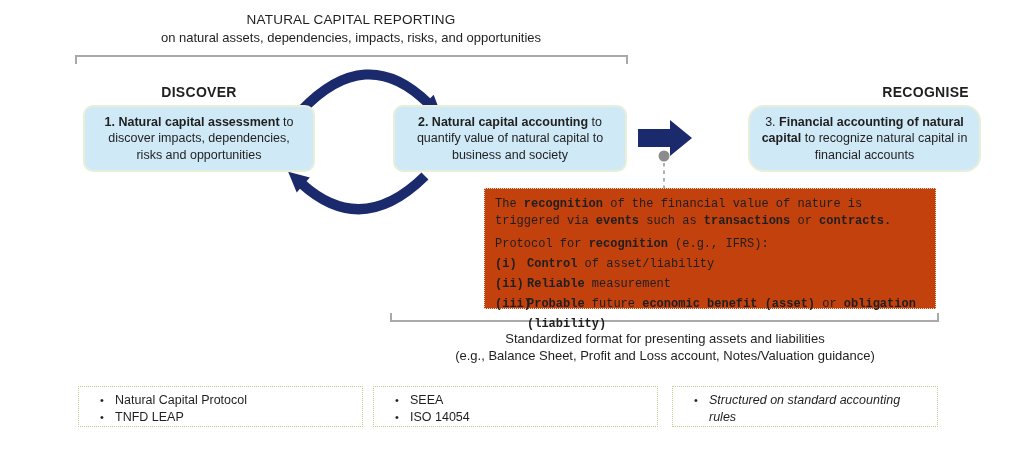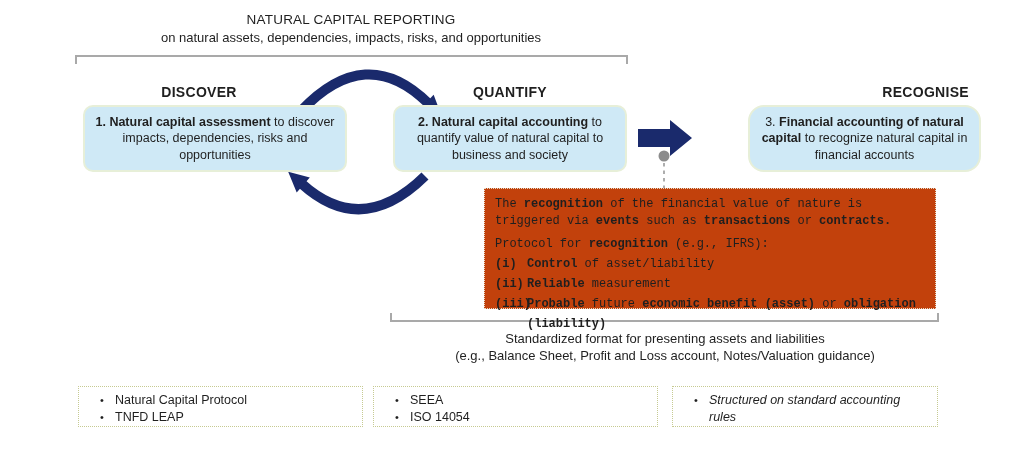--- a/index.html
+++ b/index.html
@@ -73,7 +73,6 @@
   </div>
 
   <div class="abs stage-h" style="left:83px;top:84px;width:232px;">DISCOVER</div>
-  <div class="abs stage-h" style="left:393px;top:84px;width:234px;">QUANTIFY</div>
   <div class="abs stage-h" style="left:736px;top:84px;width:233px;text-align:right;">RECOGNISE</div>
 
   <div class="abs stage-box" style="left:83px;top:105px;width:264px;height:67px;">

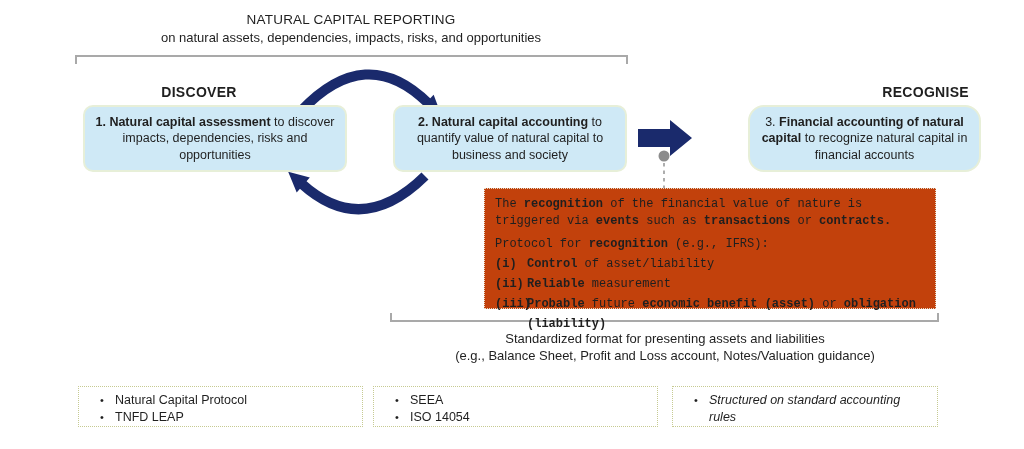--- a/index.html
+++ b/index.html
@@ -75,7 +75,7 @@
   <div class="abs stage-h" style="left:83px;top:84px;width:232px;">DISCOVER</div>
   <div class="abs stage-h" style="left:736px;top:84px;width:233px;text-align:right;">RECOGNISE</div>
 
-  <div class="abs stage-box" style="left:83px;top:105px;width:264px;height:67px;">
+  <div class="abs stage-box" style="left:83px;top:105px;width:232px;height:67px;">
     <div><span class="b">1. Natural capital assessment</span><span> to discover impacts, dependencies, risks and opportunities</span></div>
   </div>
   <div class="abs stage-box" style="left:393px;top:105px;width:234px;height:67px;">

